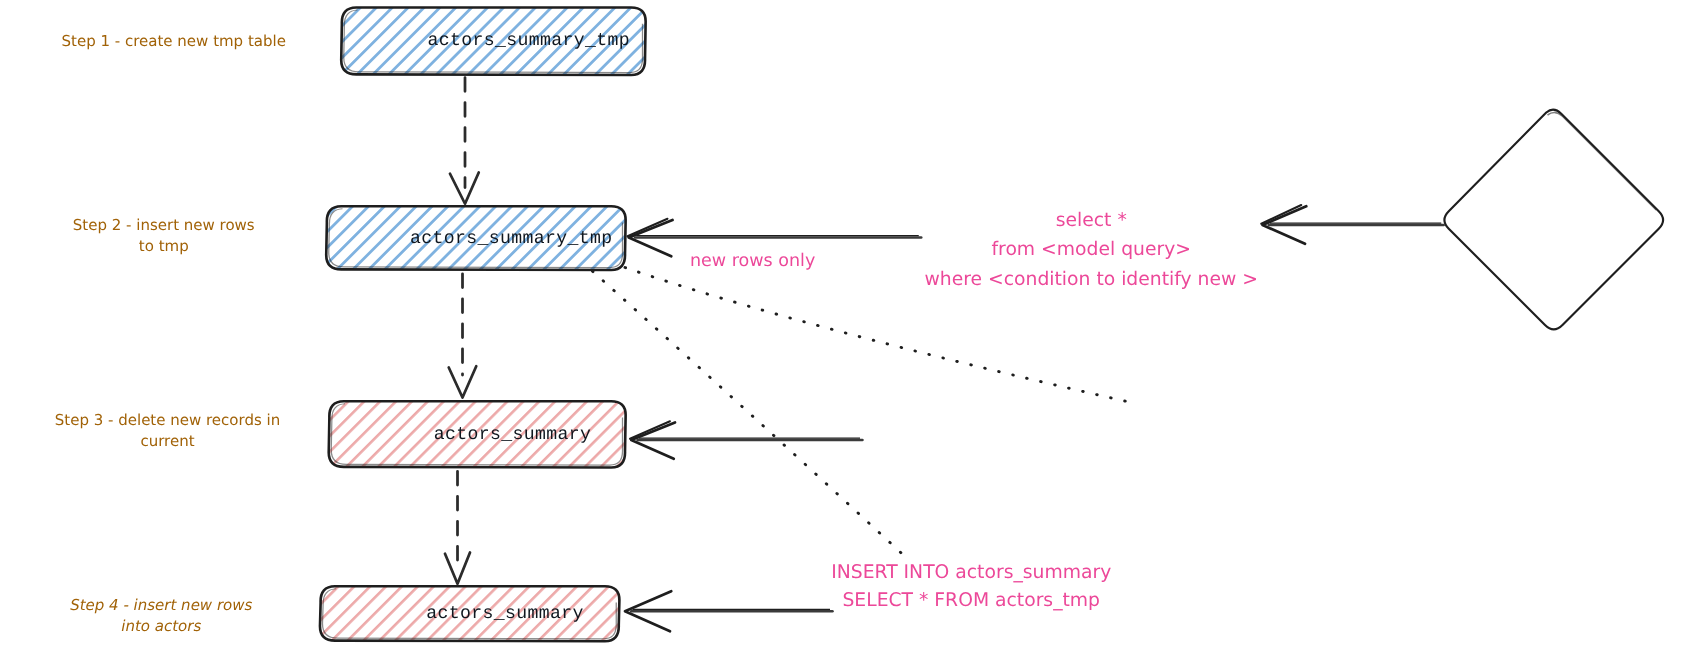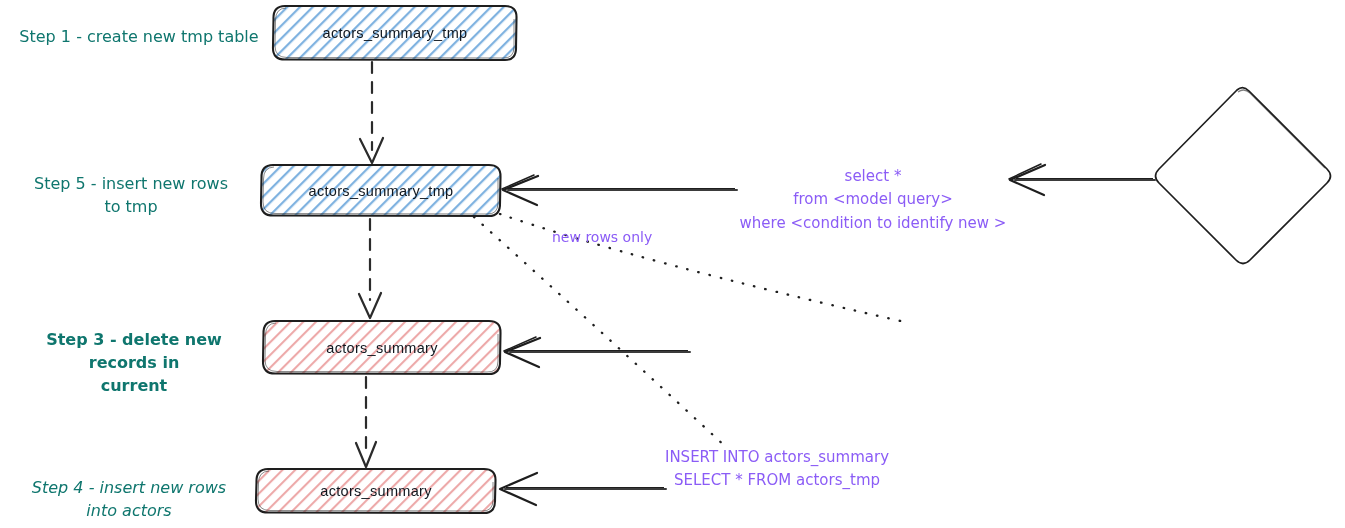--- a/index.html
+++ b/index.html
@@ -39,8 +39,8 @@
   }
   .step-label {
     position: absolute;
-    color: #0f766e;
-    font-size: 16px;
+    color: #a16207;
+    font-size: 12px;
     line-height: 1.45;
     text-align: center;
     z-index: 5;

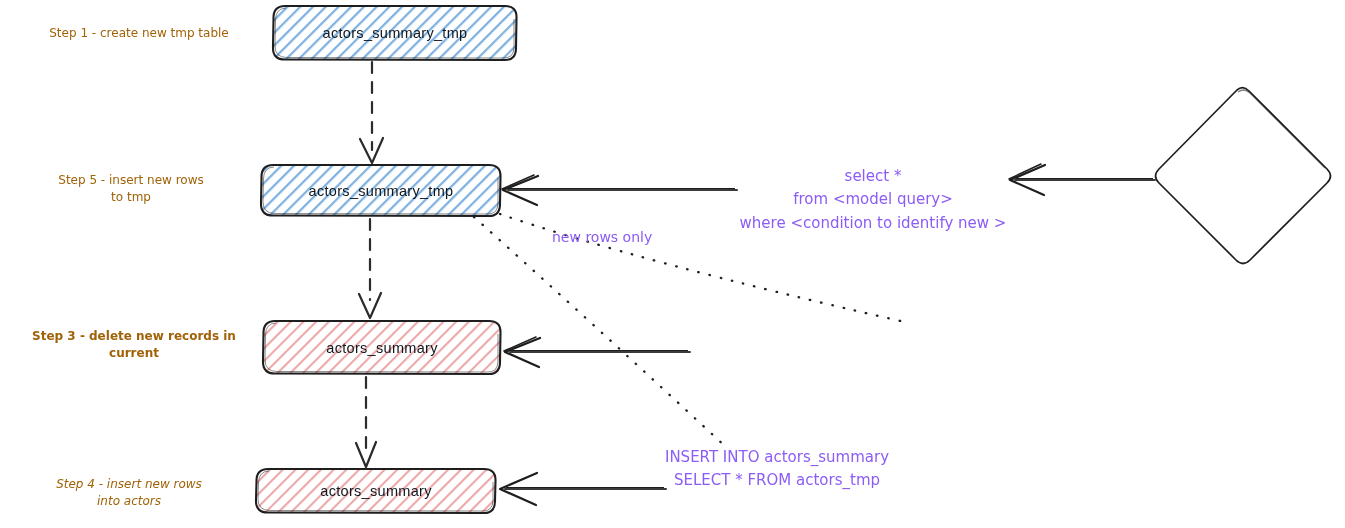--- a/index.html
+++ b/index.html
@@ -55,8 +55,9 @@
     white-space: pre-line;
   }
   .mono-ish {
-    font-family: Liberation Sans, sans-serif;
+    font-family: Liberation Mono, monospace;
     letter-spacing: 0.3px;
+    margin-left: 28px;
   }
   .sql-label {
     font-size: 15px;

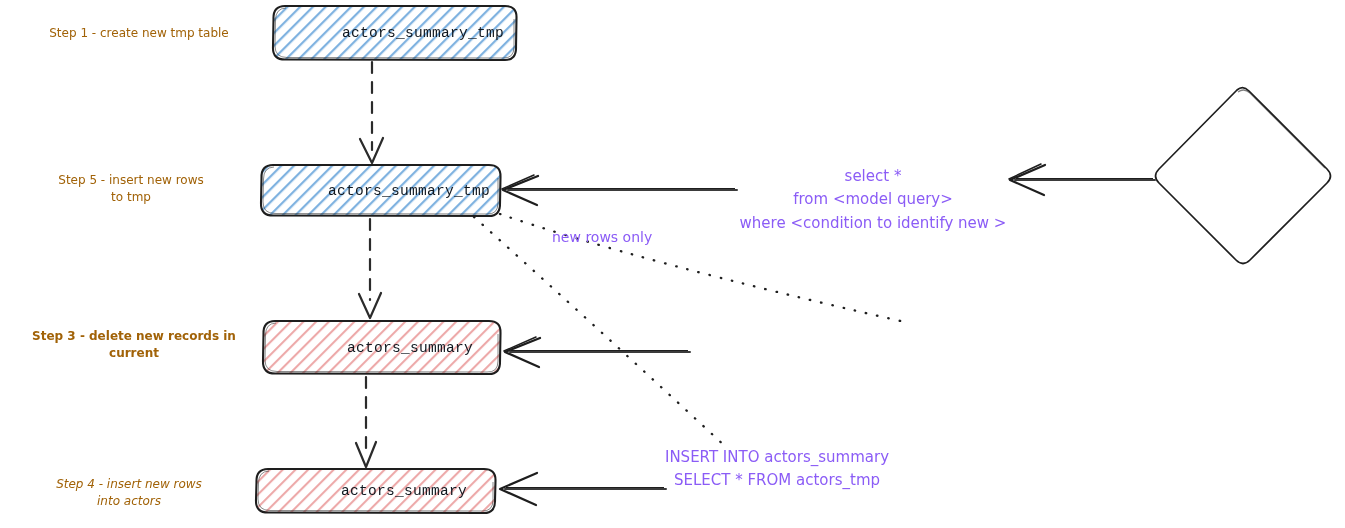--- a/index.html
+++ b/index.html
@@ -160,7 +160,7 @@
 
   <div class="step-label" style="left:10px; top:25px; width:258px;">Step 1 - create new tmp table</div>
 
-  <div class="step-label" style="left:20px; top:172px; width:222px;">Step 5 - insert new rows
+  <div class="step-label" style="left:20px; top:172px; width:222px;">Step 2 - insert new rows
 to tmp</div>
 
   <div class="step-label" style="left:10px; top:328px; width:248px;font-weight:bold;">Step 3 - delete new records in

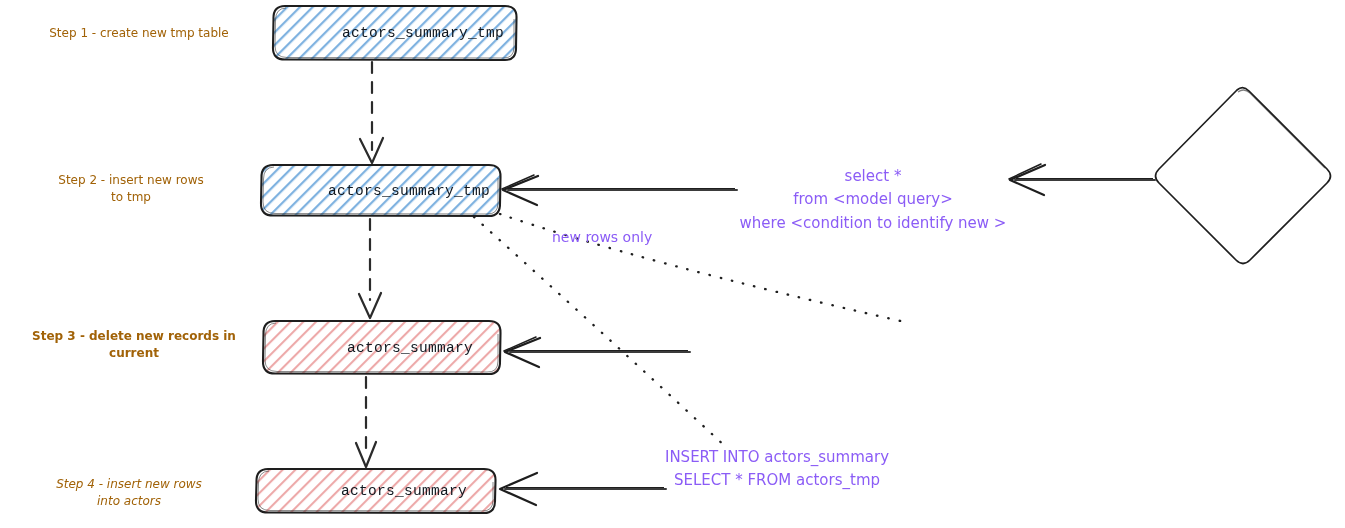--- a/index.html
+++ b/index.html
@@ -48,7 +48,7 @@
   }
   .edge-label {
     position: absolute;
-    color: #8b5cf6;
+    color: #ec4899;
     font-size: 14px;
     line-height: 1.5;
     z-index: 6;

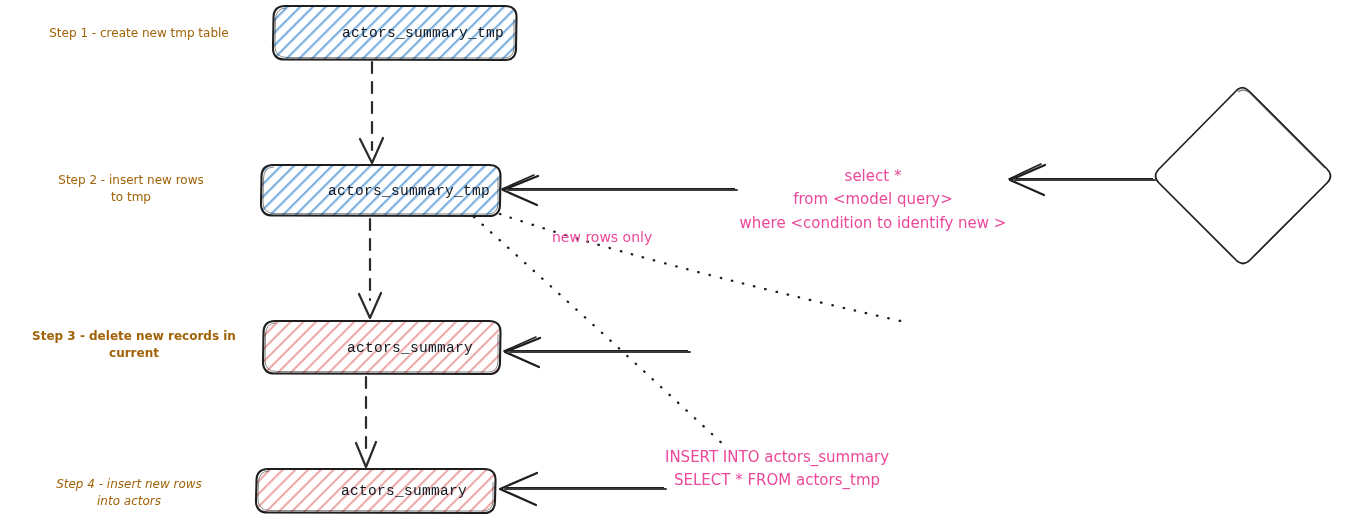--- a/index.html
+++ b/index.html
@@ -178,7 +178,7 @@
   <div class="node-label mono-ish" style="left:256px; top:469px; width:240px; height:44px;">actors_summary</div>
 
 
-  <div class="edge-label" style="left:552px; top:199px; width:140px; text-align:left;margin-top:28px;">new rows only</div>
+  <div class="edge-label" style="left:552px; top:199px; width:140px; text-align:left;">new rows only</div>
 
   <div class="edge-label sql-label" style="left:733px; top:165px; width:280px;">select *
 from &lt;model query&gt;

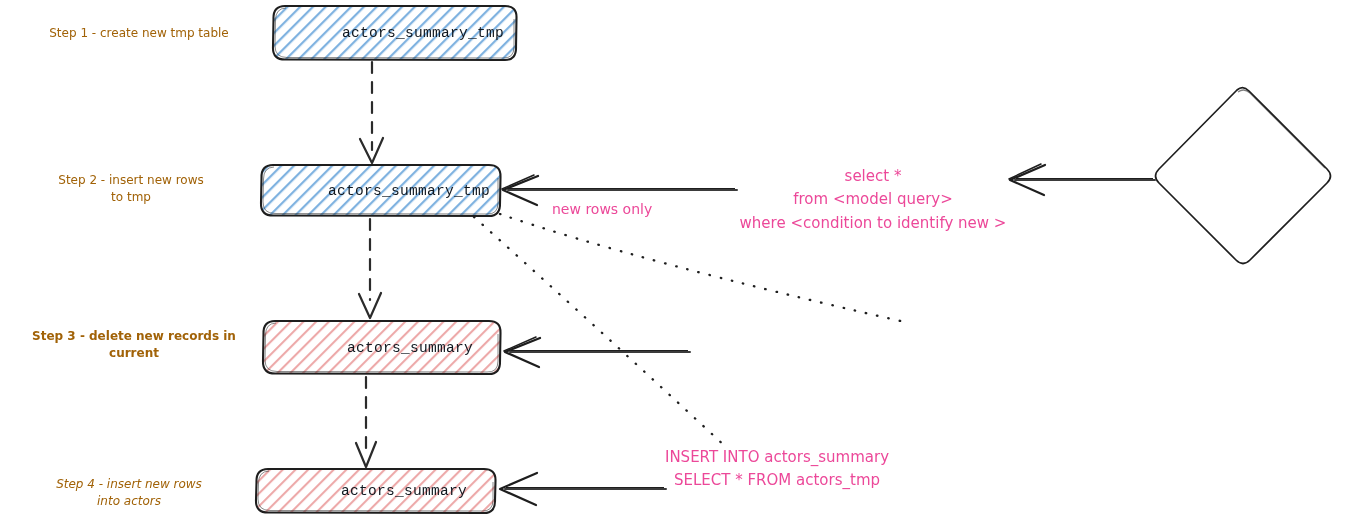--- a/index.html
+++ b/index.html
@@ -163,7 +163,7 @@
   <div class="step-label" style="left:20px; top:172px; width:222px;">Step 2 - insert new rows
 to tmp</div>
 
-  <div class="step-label" style="left:10px; top:328px; width:248px;font-weight:bold;">Step 3 - delete new records in
+  <div class="step-label" style="left:10px; top:328px; width:248px;">Step 3 - delete new records in
 current</div>
 
   <div class="step-label" style="left:20px; top:476px; width:218px;font-style:italic;">Step 4 - insert new rows

